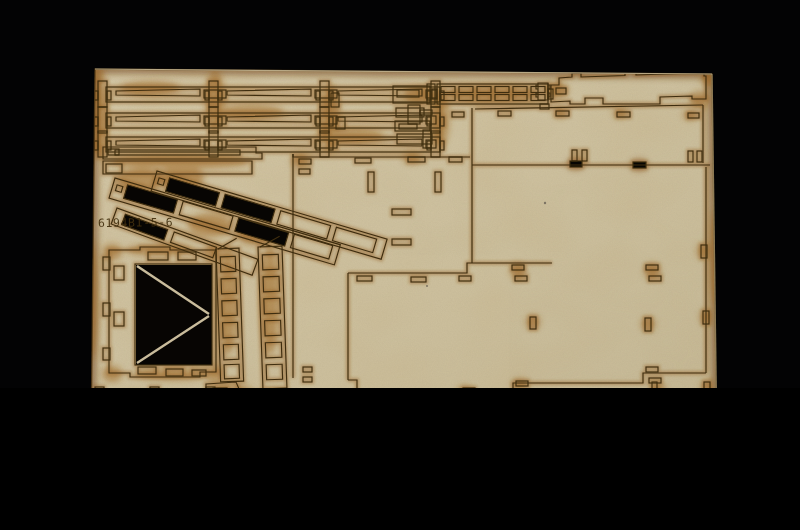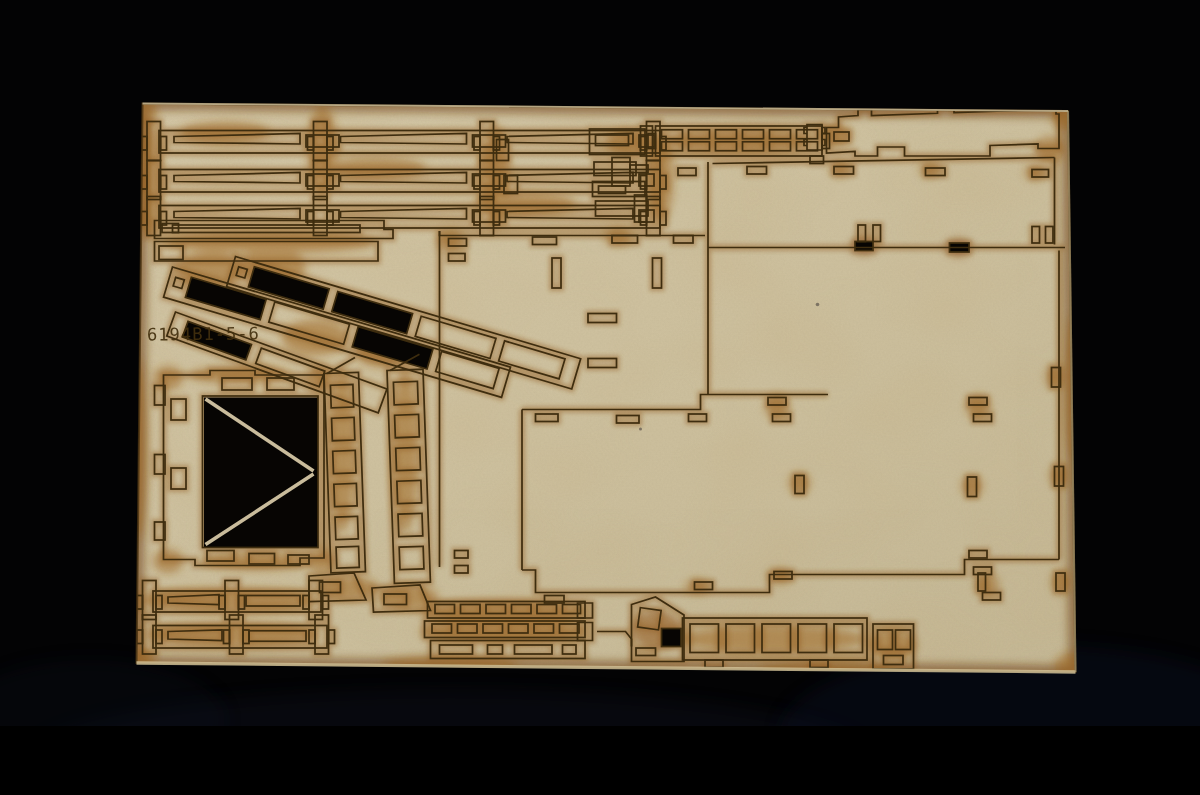--- a/index.html
+++ b/index.html
@@ -3,7 +3,7 @@
 <meta charset="utf-8">
 <style>
   html,body{margin:0;padding:0;background:#000;}
-  .stage{position:relative;width:800px;height:484px;overflow:hidden;background:#030304;
+  .stage{position:relative;width:800px;height:388px;overflow:hidden;background:#030304;
          font-family:"DejaVu Sans Mono","Liberation Mono",monospace;}
   svg{position:absolute;inset:0;display:block;}
   .cutline{stroke:#3e2d0f;stroke-width:1.15;fill:none;}

